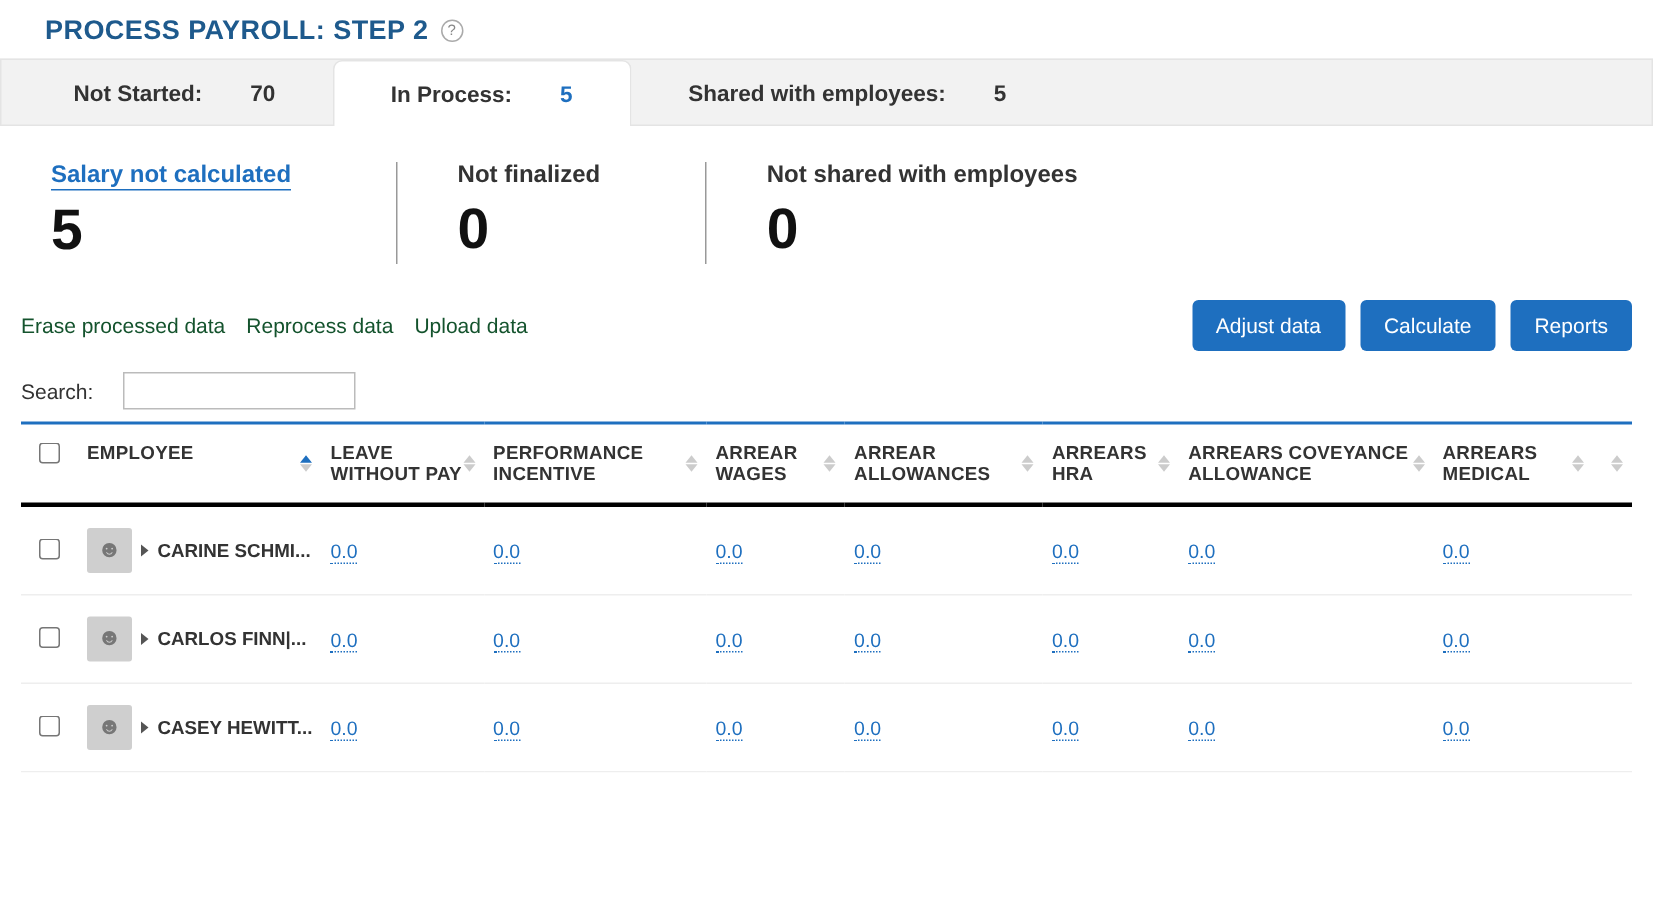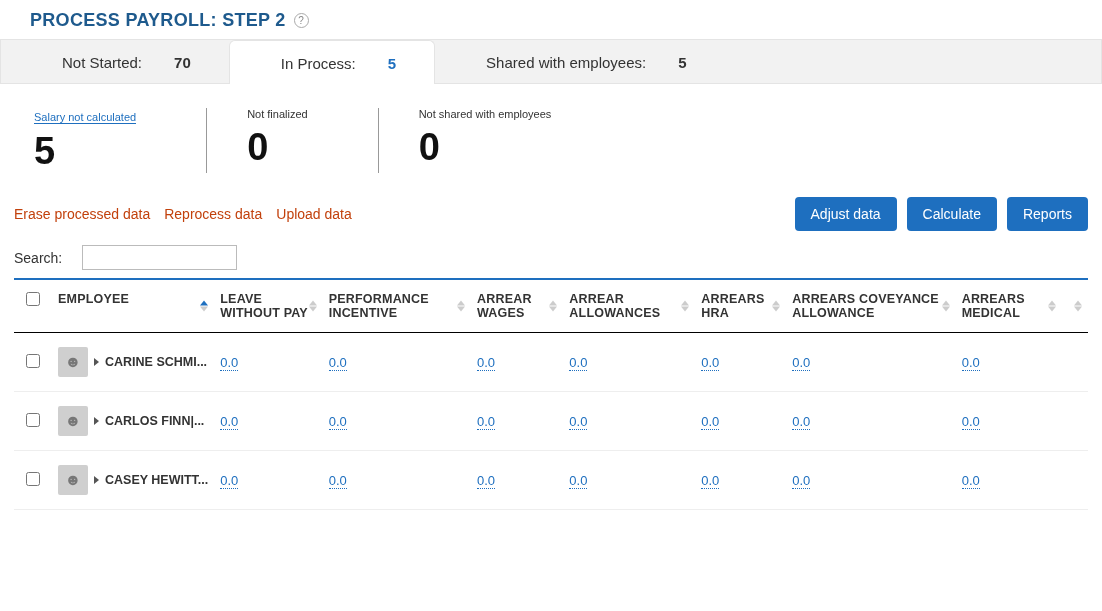--- a/index.html
+++ b/index.html
@@ -12,7 +12,7 @@
 .tabs-bar { background: #f2f2f2; border: 1px solid #e4e4e4; display: flex; align-items: flex-end; padding: 0 10px; }
 .tab { padding: 14px 38px 12px; font-size: 15px; color: #333; cursor: pointer; display: flex; gap: 4px; }
 .tab.active { background: #fff; border: 1px solid #e4e4e4; border-bottom: none; border-top-left-radius: 6px; border-top-right-radius: 6px; margin-bottom: -1px; }
-.tab .label { font-weight: 400; margin-left: 13px; }
+.tab .label { font-weight: 700; }
 .tab .count { font-weight: 700; margin-left: 28px; }
 .tab.active .count { color: #1e6fbf; }
 

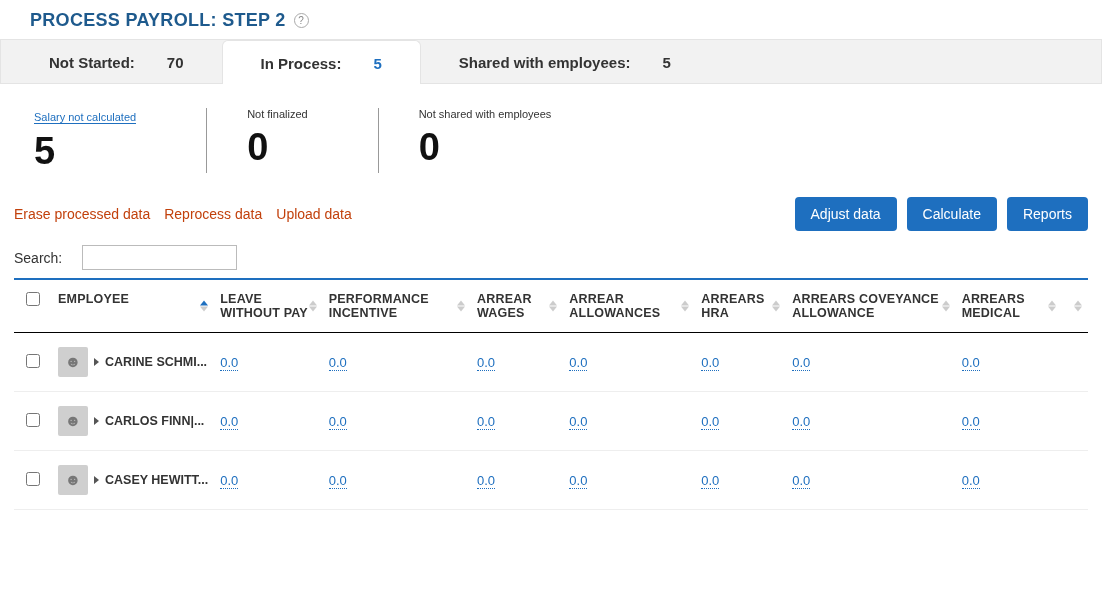--- a/index.html
+++ b/index.html
@@ -20,7 +20,7 @@
 .stat-card { padding: 0 40px; }
 .stat-card:first-child { padding-left: 20px; }
 .stat-card + .stat-card { border-left: 1px solid #999; margin-left: 30px; }
-.stat-label { font-size: 11px; font-weight: 400; color: #333; margin-bottom: 6px; }
+.stat-label { font-size: 16px; font-weight: 700; color: #333; margin-bottom: 6px; }
 .stat-label.link { color: #1e6fbf; border-bottom: 1px solid #1e6fbf; display: inline-block; }
 .stat-value { font-size: 38px; font-weight: 800; color: #111; }
 

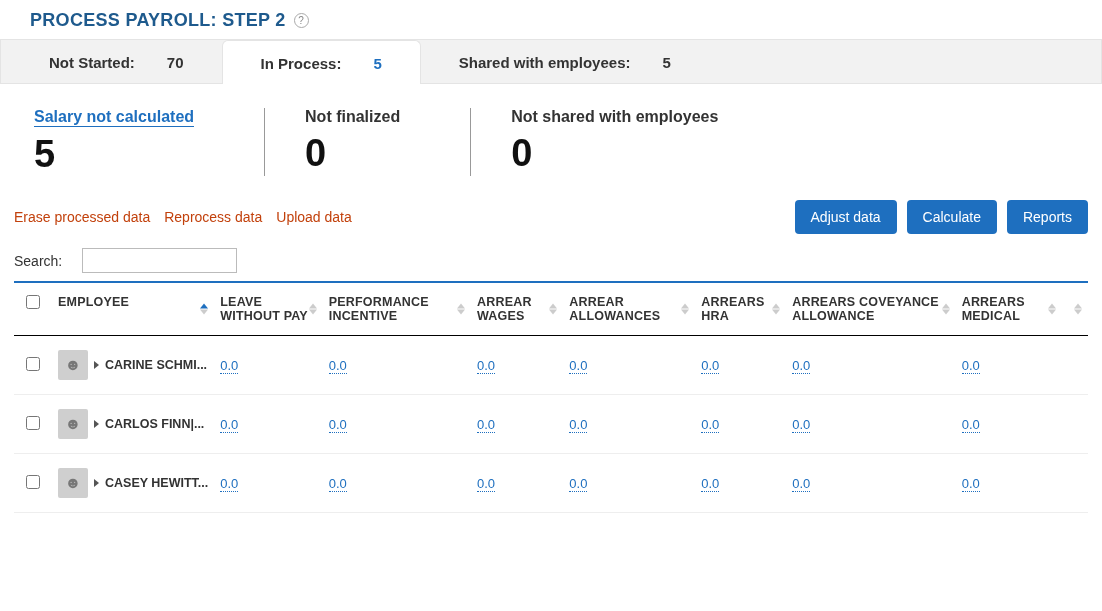--- a/index.html
+++ b/index.html
@@ -26,7 +26,7 @@
 
 .actions-row { display: flex; justify-content: space-between; align-items: center; padding: 6px 14px 14px; }
 .link-actions { display: flex; gap: 14px; }
-.link-actions a { color: #c2410c; text-decoration: none; cursor: pointer; }
+.link-actions a { color: #14532d; text-decoration: none; cursor: pointer; }
 .btn-actions { display: flex; gap: 10px; }
 .btn { background: #1e6fbf; color: #fff; border: none; border-radius: 4px; padding: 9px 16px; font-size: 14px; cursor: pointer; }
 

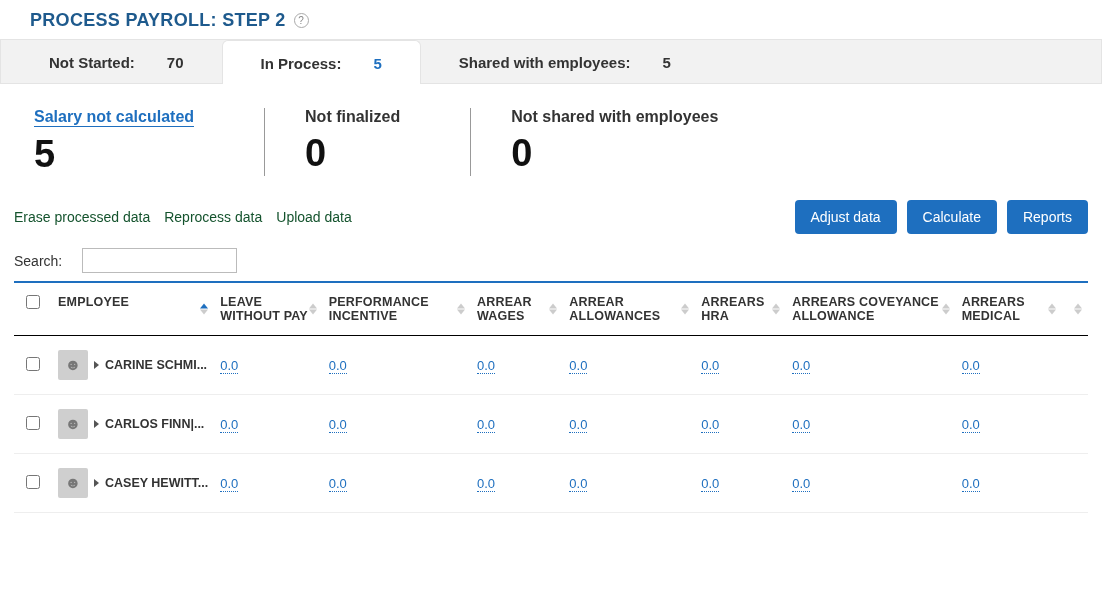--- a/index.html
+++ b/index.html
@@ -39,7 +39,7 @@
 .table-wrap { padding: 0 14px; }
 table { width: 100%; border-collapse: collapse; }
 thead tr { border-top: 2px solid #1e6fbf; }
-th { text-align: left; font-size: 12.5px; font-weight: 800; color: #333; padding: 12px 6px; vertical-align: top; border-bottom: 1px solid #000000; position: relative; letter-spacing: .2px; }
+th { text-align: left; font-size: 12.5px; font-weight: 800; color: #333; padding: 12px 6px; vertical-align: top; border-bottom: 3px solid #000000; position: relative; letter-spacing: .2px; }
 th.sort .sort-icons { position: absolute; right: 6px; top: 50%; transform: translateY(-50%); display: flex; flex-direction: column; gap: 1px; }
 .tri { width: 0; height: 0; border-left: 4px solid transparent; border-right: 4px solid transparent; }
 .tri.up { border-bottom: 5px solid #ccc; }

